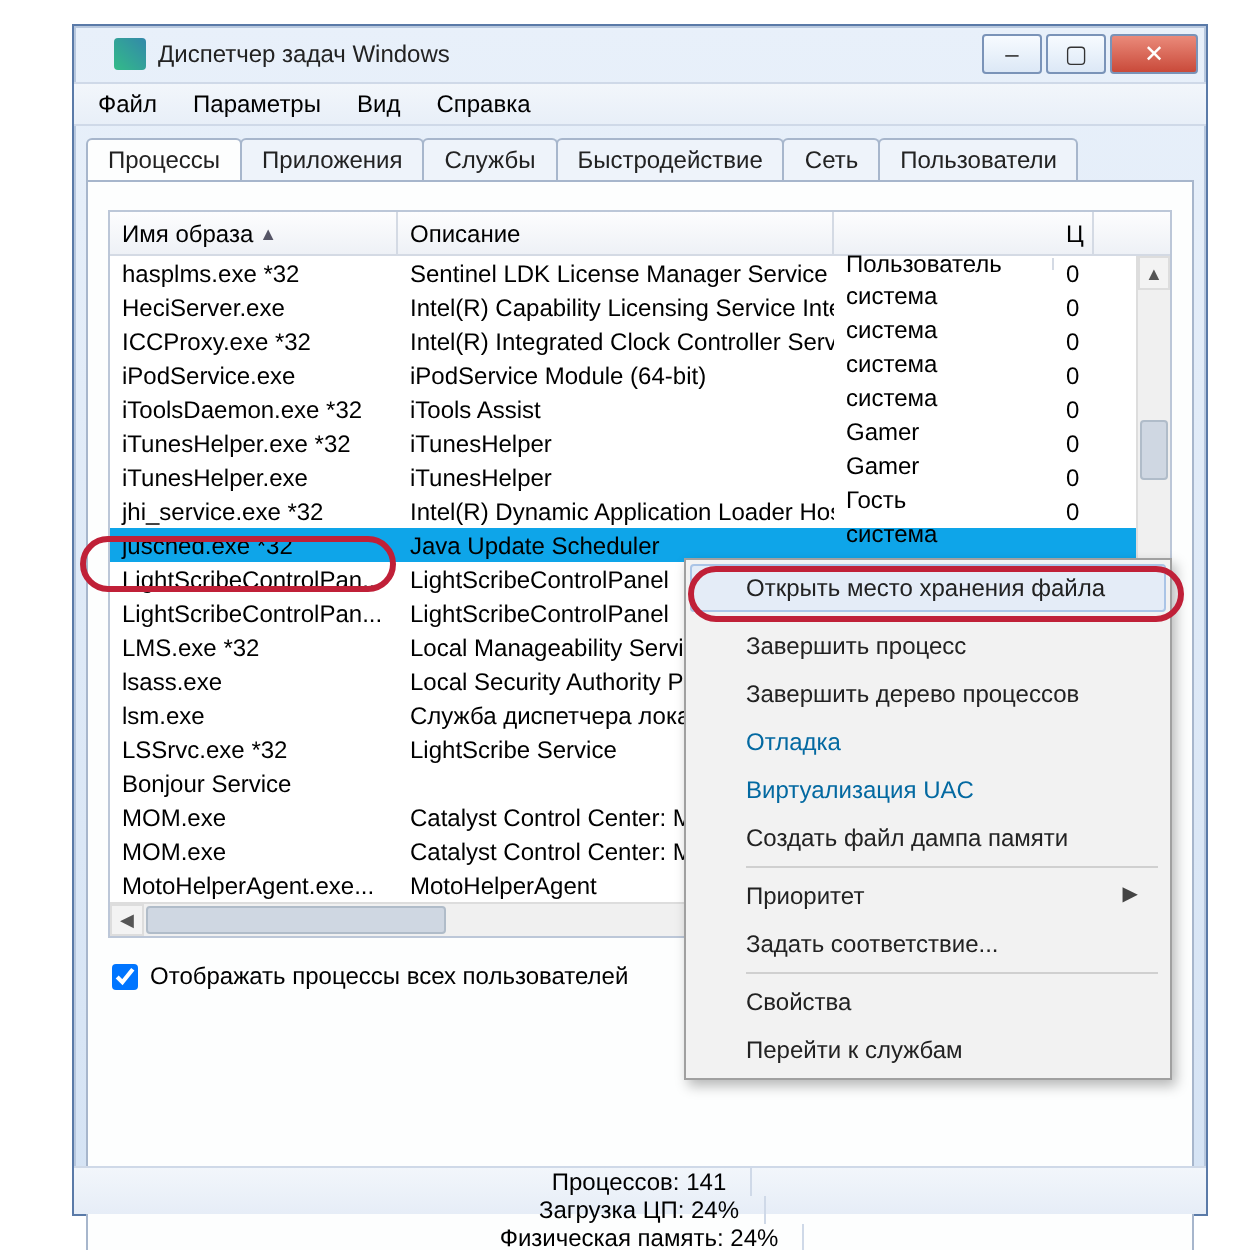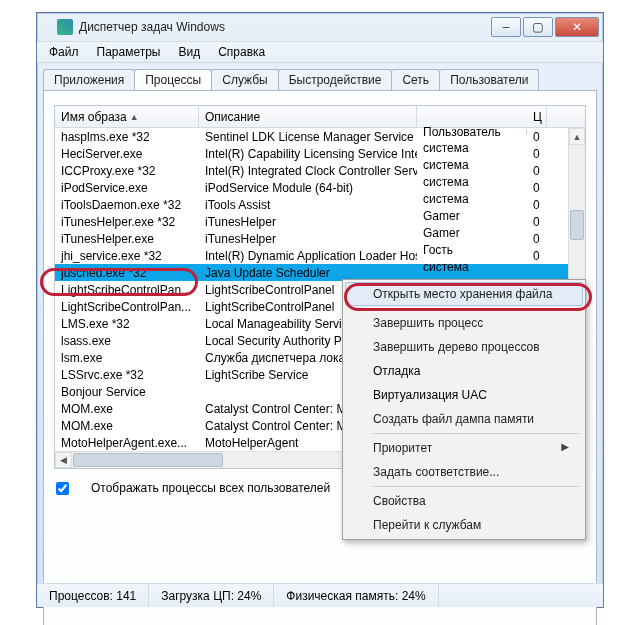--- a/index.html
+++ b/index.html
@@ -76,8 +76,8 @@
   </div>
 
   <div class="tabs">
+    <div class="tab active">Процессы</div>
     <div class="tab">Приложения</div>
-    <div class="tab active">Процессы</div>
     <div class="tab">Службы</div>
     <div class="tab">Быстродействие</div>
     <div class="tab">Сеть</div>

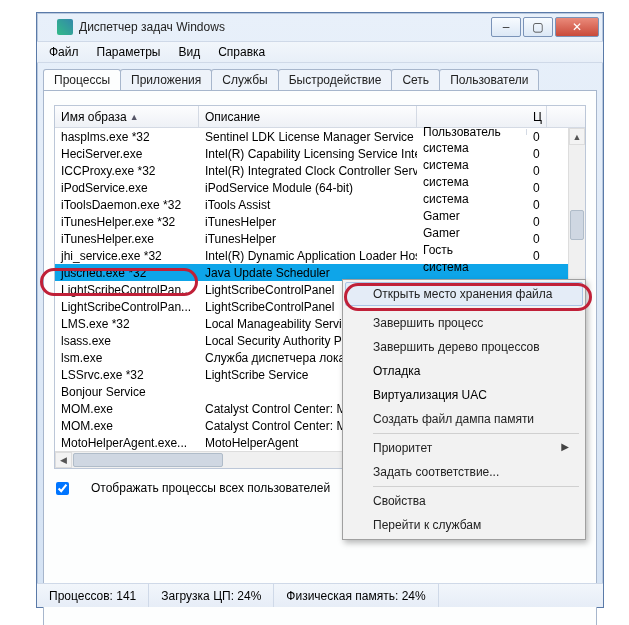--- a/index.html
+++ b/index.html
@@ -46,7 +46,7 @@
 .statusbar span { padding: 0 12px; border-right: 1px solid #cfd9e8; height: 100%; display: flex; align-items: center; }
 .context-menu { position: absolute; left: 342px; top: 279px; width: 244px; background: #f2f2f2; border: 1px solid #a0a0a0; box-shadow: 2px 3px 6px rgba(0,0,0,.28); padding: 2px; z-index: 50; }
 .cm-item { padding: 5px 14px 5px 28px; color: #222; }
-.cm-item.disabled { color: #000000; }
+.cm-item.disabled { color: #0369a1; }
 .cm-item.hover { background: #e4ecf7; border: 1px solid #aac4e6; padding: 4px 13px 4px 27px; border-radius: 2px; }
 .cm-sep { height: 1px; background: #d0d0d0; margin: 2px 4px 2px 28px; }
 .cm-arrow { float: right; font-size: 10px; color: #444; }

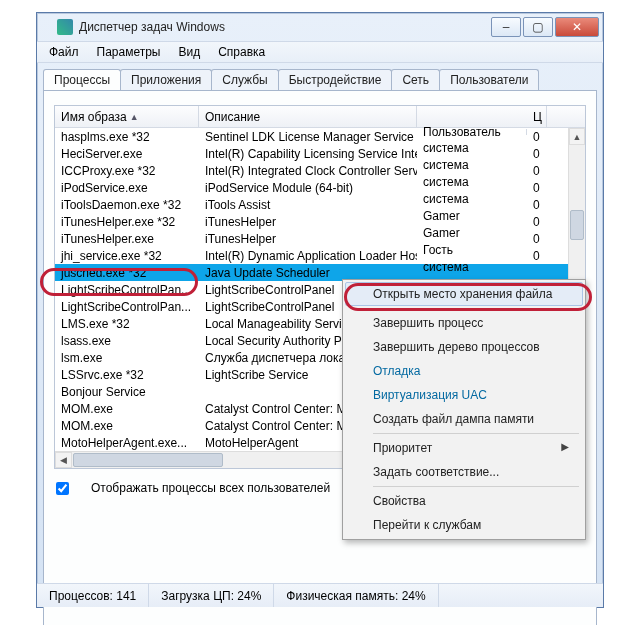--- a/index.html
+++ b/index.html
@@ -39,7 +39,7 @@
 .hs-l{left:0}.hs-r{right:0}
 .hs-thumb{position:absolute;top:1px;bottom:1px;left:18px;width:150px;background:#cfd7e2;border:1px solid #b0bcc9;border-radius:2px;}
 .corner{position:absolute;right:0;bottom:0;width:17px;height:17px;background:#f0f0f0;}
-.checkbox-row { position: absolute; left: 12px; top: 390px; display: flex; align-items: center; gap: 22px; }
+.checkbox-row { position: absolute; left: 12px; top: 390px; display: flex; align-items: center; gap: 6px; }
 .checkbox-row input { width: 13px; height: 13px; }
 .end-btn { position: absolute; right: 14px; top: 418px; width: 130px; height: 24px; border: 1px solid #a7b6cc; background: linear-gradient(#fdfdfe,#e9eef7); border-radius: 3px; }
 .statusbar { position: absolute; bottom: 0; left: 0; right: 0; height: 24px; background: linear-gradient(#f2f6fb,#e6edf7); border-top: 1px solid #cfd9e8; display: flex; align-items: center; }

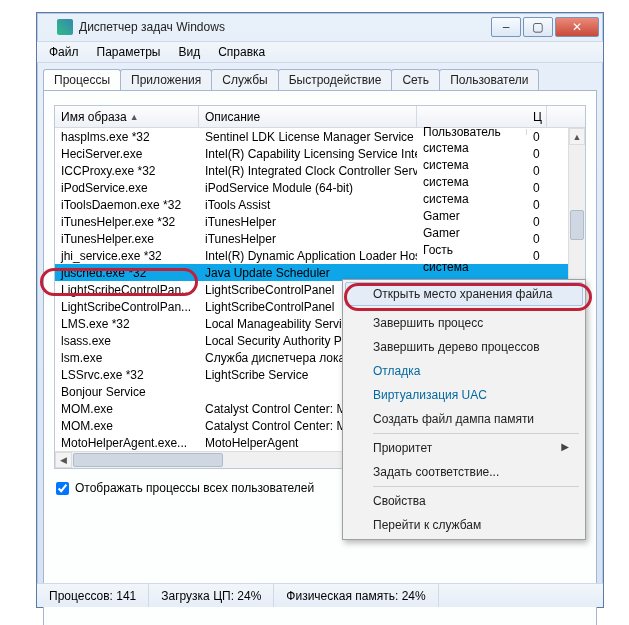--- a/index.html
+++ b/index.html
@@ -42,7 +42,7 @@
 .checkbox-row { position: absolute; left: 12px; top: 390px; display: flex; align-items: center; gap: 6px; }
 .checkbox-row input { width: 13px; height: 13px; }
 .end-btn { position: absolute; right: 14px; top: 418px; width: 130px; height: 24px; border: 1px solid #a7b6cc; background: linear-gradient(#fdfdfe,#e9eef7); border-radius: 3px; }
-.statusbar { position: absolute; bottom: 0; left: 0; right: 0; height: 24px; background: linear-gradient(#f2f6fb,#e6edf7); border-top: 1px solid #cfd9e8; display: flex; align-items: center; }
+.statusbar { position: absolute; bottom: 0; left: 0; right: 0; height: 24px; background: linear-gradient(#f2f6fb,#e6edf7); border-top: 1px solid #cfd9e8; display: flex; align-items: center; flex-direction: column; }
 .statusbar span { padding: 0 12px; border-right: 1px solid #cfd9e8; height: 100%; display: flex; align-items: center; }
 .context-menu { position: absolute; left: 342px; top: 279px; width: 244px; background: #f2f2f2; border: 1px solid #a0a0a0; box-shadow: 2px 3px 6px rgba(0,0,0,.28); padding: 2px; z-index: 50; }
 .cm-item { padding: 5px 14px 5px 28px; color: #222; }

